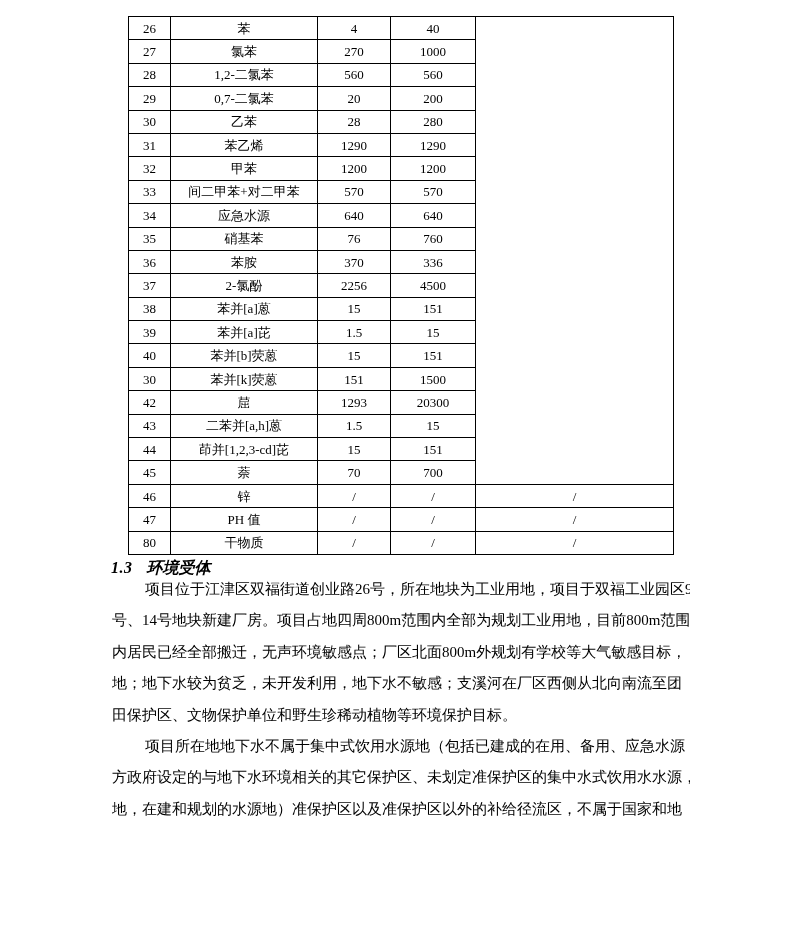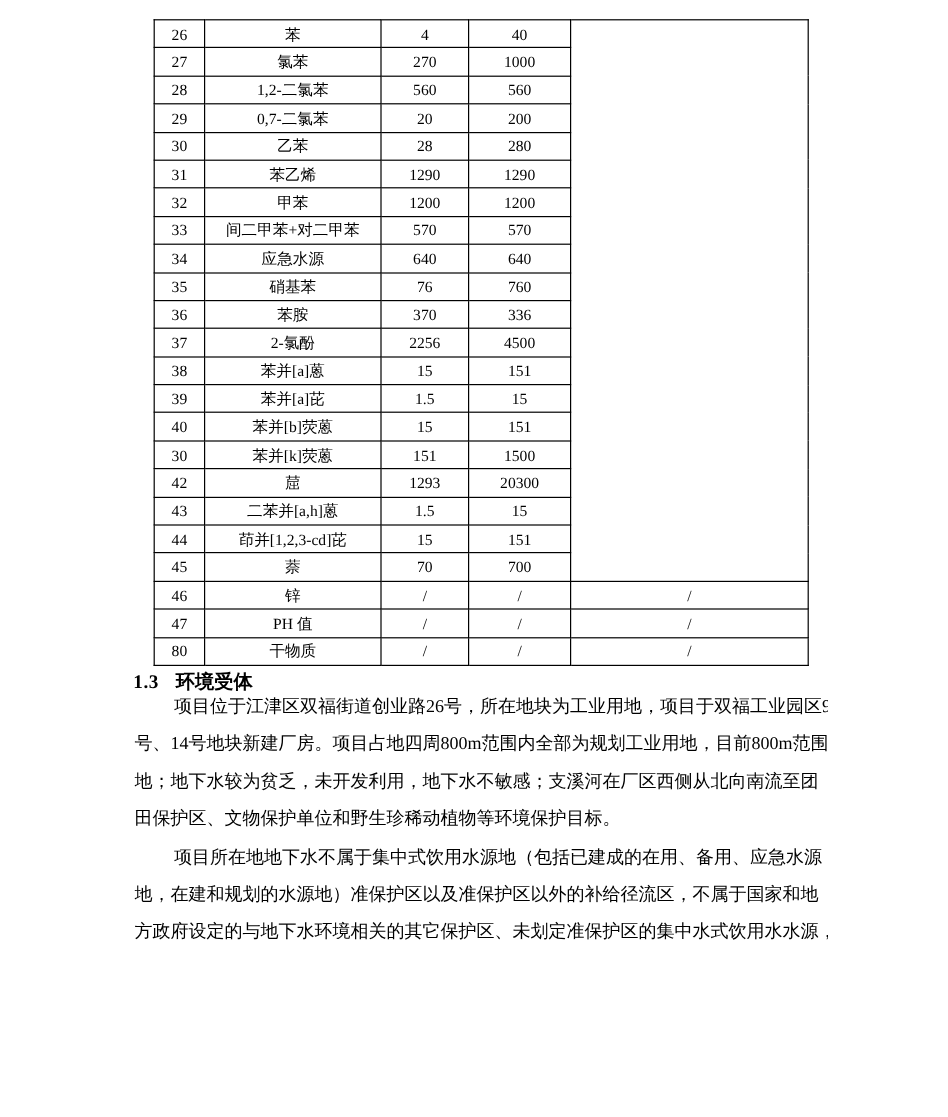--- a/index.html
+++ b/index.html
@@ -41,6 +41,7 @@
     font-size: 16px;
     font-weight: bold;
     white-space: nowrap;
+    font-style: italic;
   }
   .heading .num { margin-right: 14px; letter-spacing: 0.5px; }
   

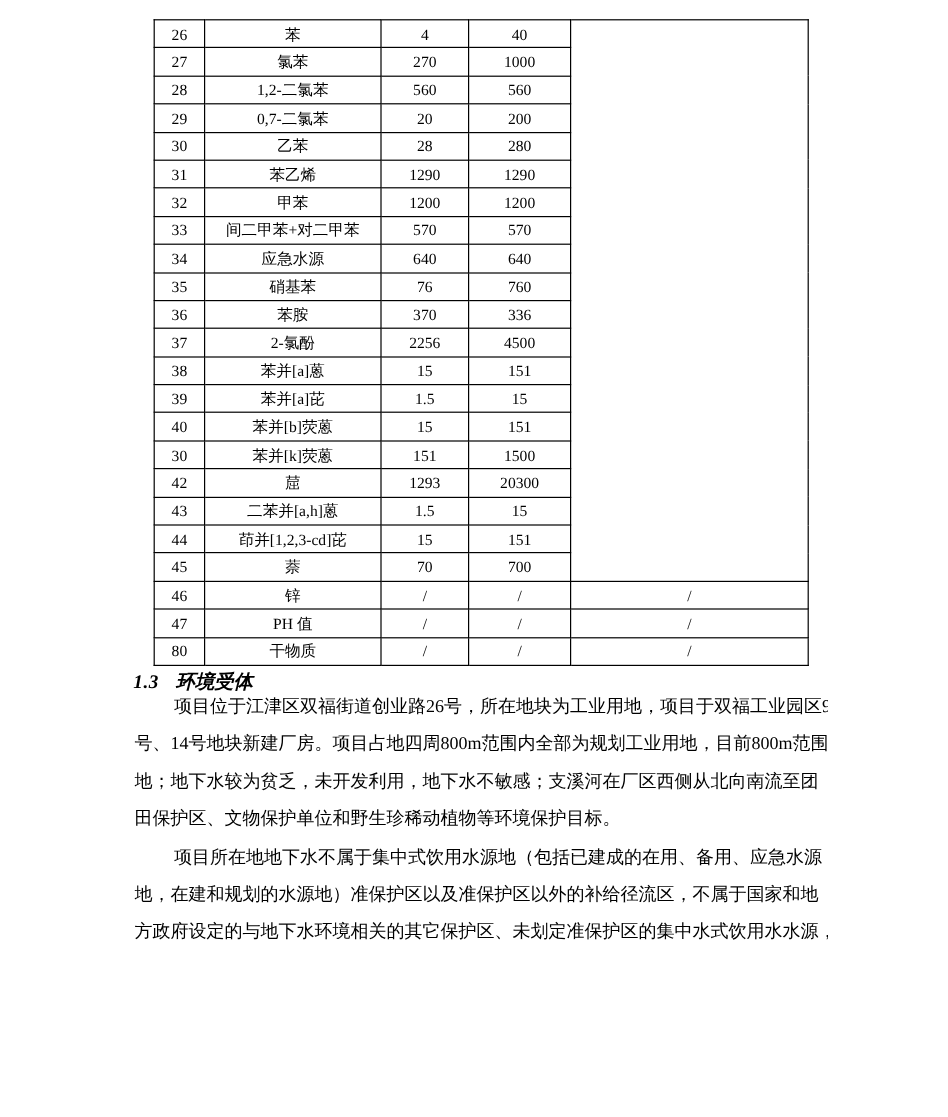--- a/index.html
+++ b/index.html
@@ -227,6 +227,7 @@
   <div class="body-text" id="body-text">
       <div class="line indent">项目位于江津区双福街道创业路26号，所在地块为工业用地，项目于双福工业园区9</div>
       <div class="line">号、14号地块新建厂房。项目占地四周800m范围内全部为规划工业用地，目前800m范围</div>
+      <div class="line">内居民已经全部搬迁，无声环境敏感点；厂区北面800m外规划有学校等大气敏感目标，</div>
       <div class="line">地；地下水较为贫乏，未开发利用，地下水不敏感；支溪河在厂区西侧从北向南流至团</div>
       <div class="line">田保护区、文物保护单位和野生珍稀动植物等环境保护目标。</div>
       <div class="line indent">项目所在地地下水不属于集中式饮用水源地（包括已建成的在用、备用、应急水源</div>

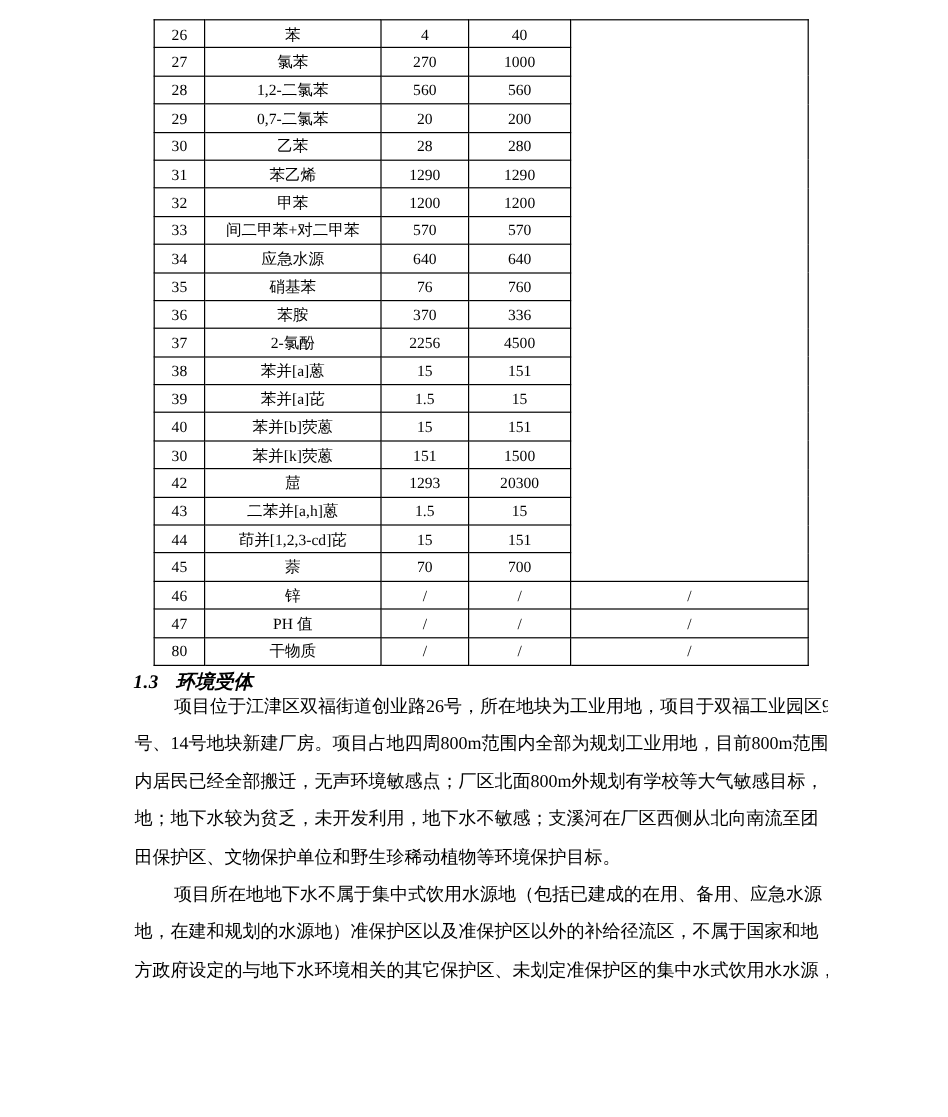--- a/index.html
+++ b/index.html
@@ -231,8 +231,8 @@
       <div class="line">地；地下水较为贫乏，未开发利用，地下水不敏感；支溪河在厂区西侧从北向南流至团</div>
       <div class="line">田保护区、文物保护单位和野生珍稀动植物等环境保护目标。</div>
       <div class="line indent">项目所在地地下水不属于集中式饮用水源地（包括已建成的在用、备用、应急水源</div>
+      <div class="line">方政府设定的与地下水环境相关的其它保护区、未划定准保护区的集中水式饮用水水源，</div>
       <div class="line">地，在建和规划的水源地）准保护区以及准保护区以外的补给径流区，不属于国家和地</div>
-      <div class="line">方政府设定的与地下水环境相关的其它保护区、未划定准保护区的集中水式饮用水水源，</div>
     </div>
 
 </div>

